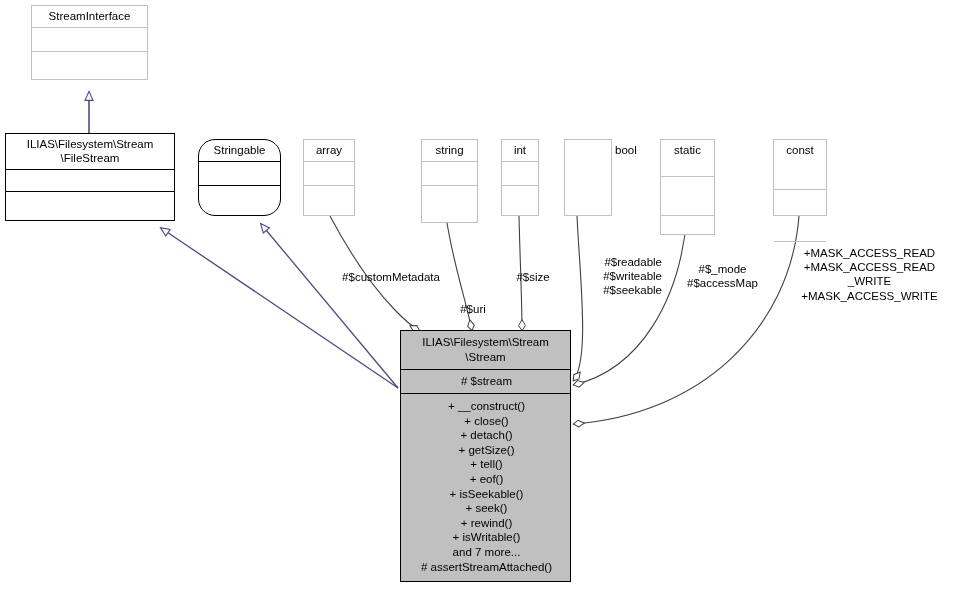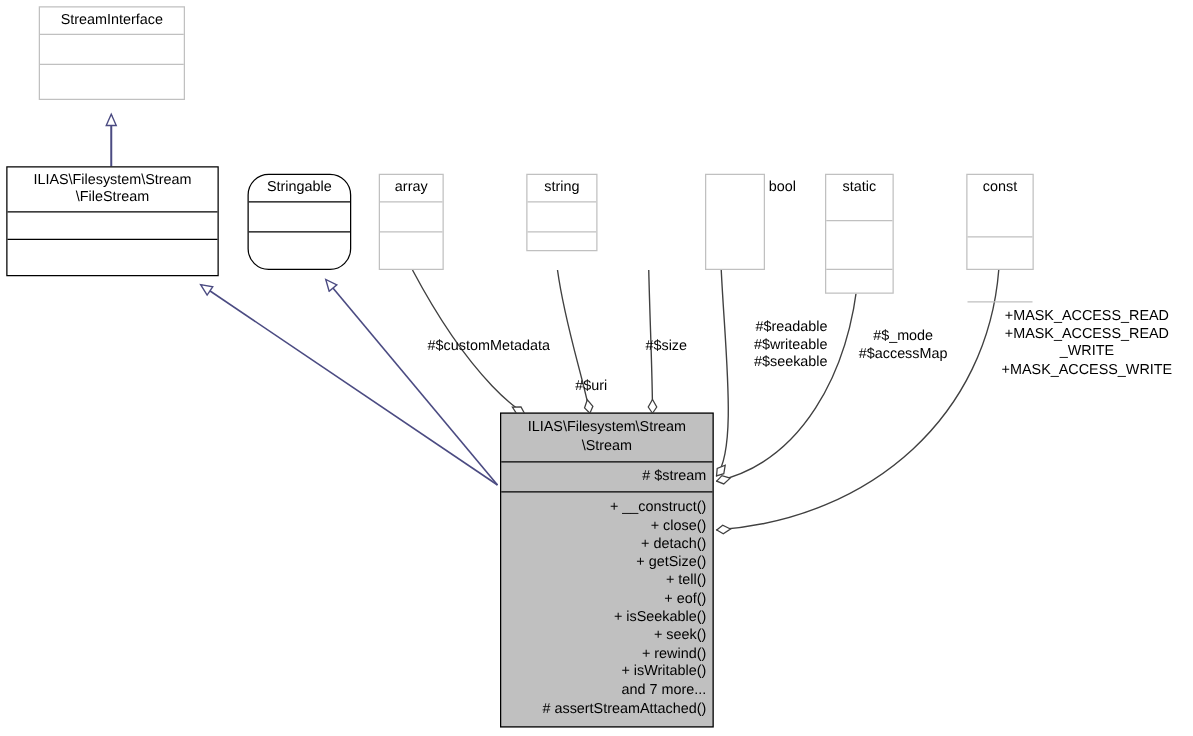--- a/index.html
+++ b/index.html
@@ -153,7 +153,7 @@
     <div class="uml-section uml-sep-light empty"></div>
   </div>
 
-  <div class="uml-box light" style="left:421px; top:139px; width:57px; height:62px;">
+  <div class="uml-box light" style="left:421px; top:139px; width:57px; height:84px;">
     <div class="uml-title">string</div>
     <div class="uml-section uml-sep-light empty" style="height:24px;flex:0 0 24px;"></div>
     <div class="uml-section uml-sep-light empty"></div>

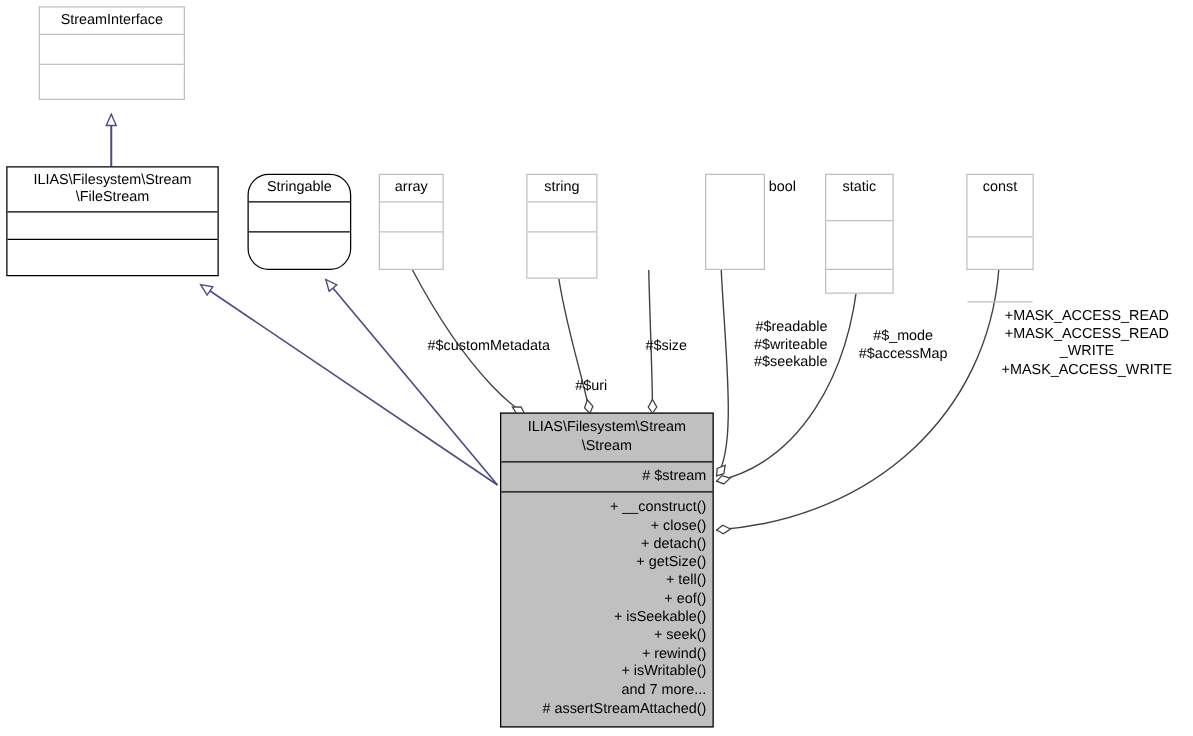--- a/index.html
+++ b/index.html
@@ -159,6 +159,11 @@
     <div class="uml-section uml-sep-light empty"></div>
   </div>
 
+  <div class="uml-box light" style="left:501px; top:139px; width:38px; height:77px;">
+    <div class="uml-title">int</div>
+    <div class="uml-section uml-sep-light empty" style="height:24px;flex:0 0 24px;"></div>
+    <div class="uml-section uml-sep-light empty"></div>
+  </div>
 
   <div class="uml-box light" style="left:564px; top:139px; width:48px; height:77px;padding-left:46px;">
     <div class="uml-title">bool</div>

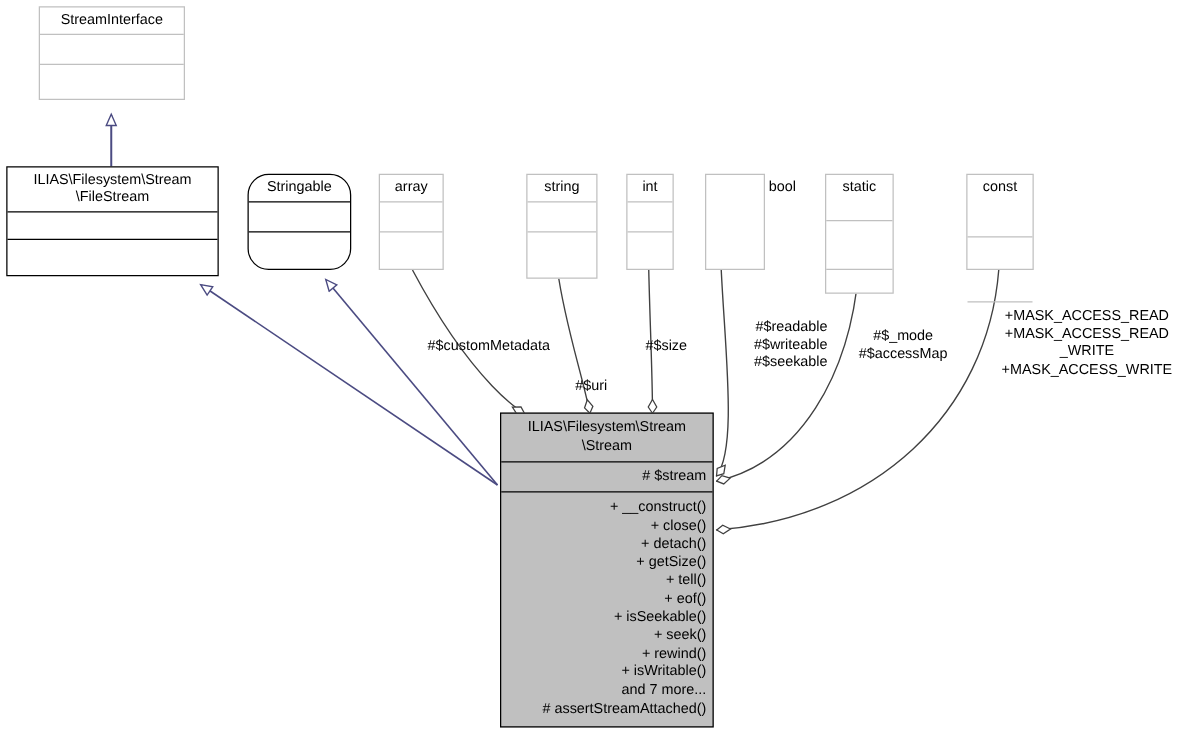--- a/index.html
+++ b/index.html
@@ -65,7 +65,7 @@
     line-height: 14.6px;
     color: #000000;
     padding: 3px 5px 3px 6px;
-    text-align: right;
+    text-align: center;
     white-space: pre-line;
   }
   .uml-section.empty { padding: 0; }

